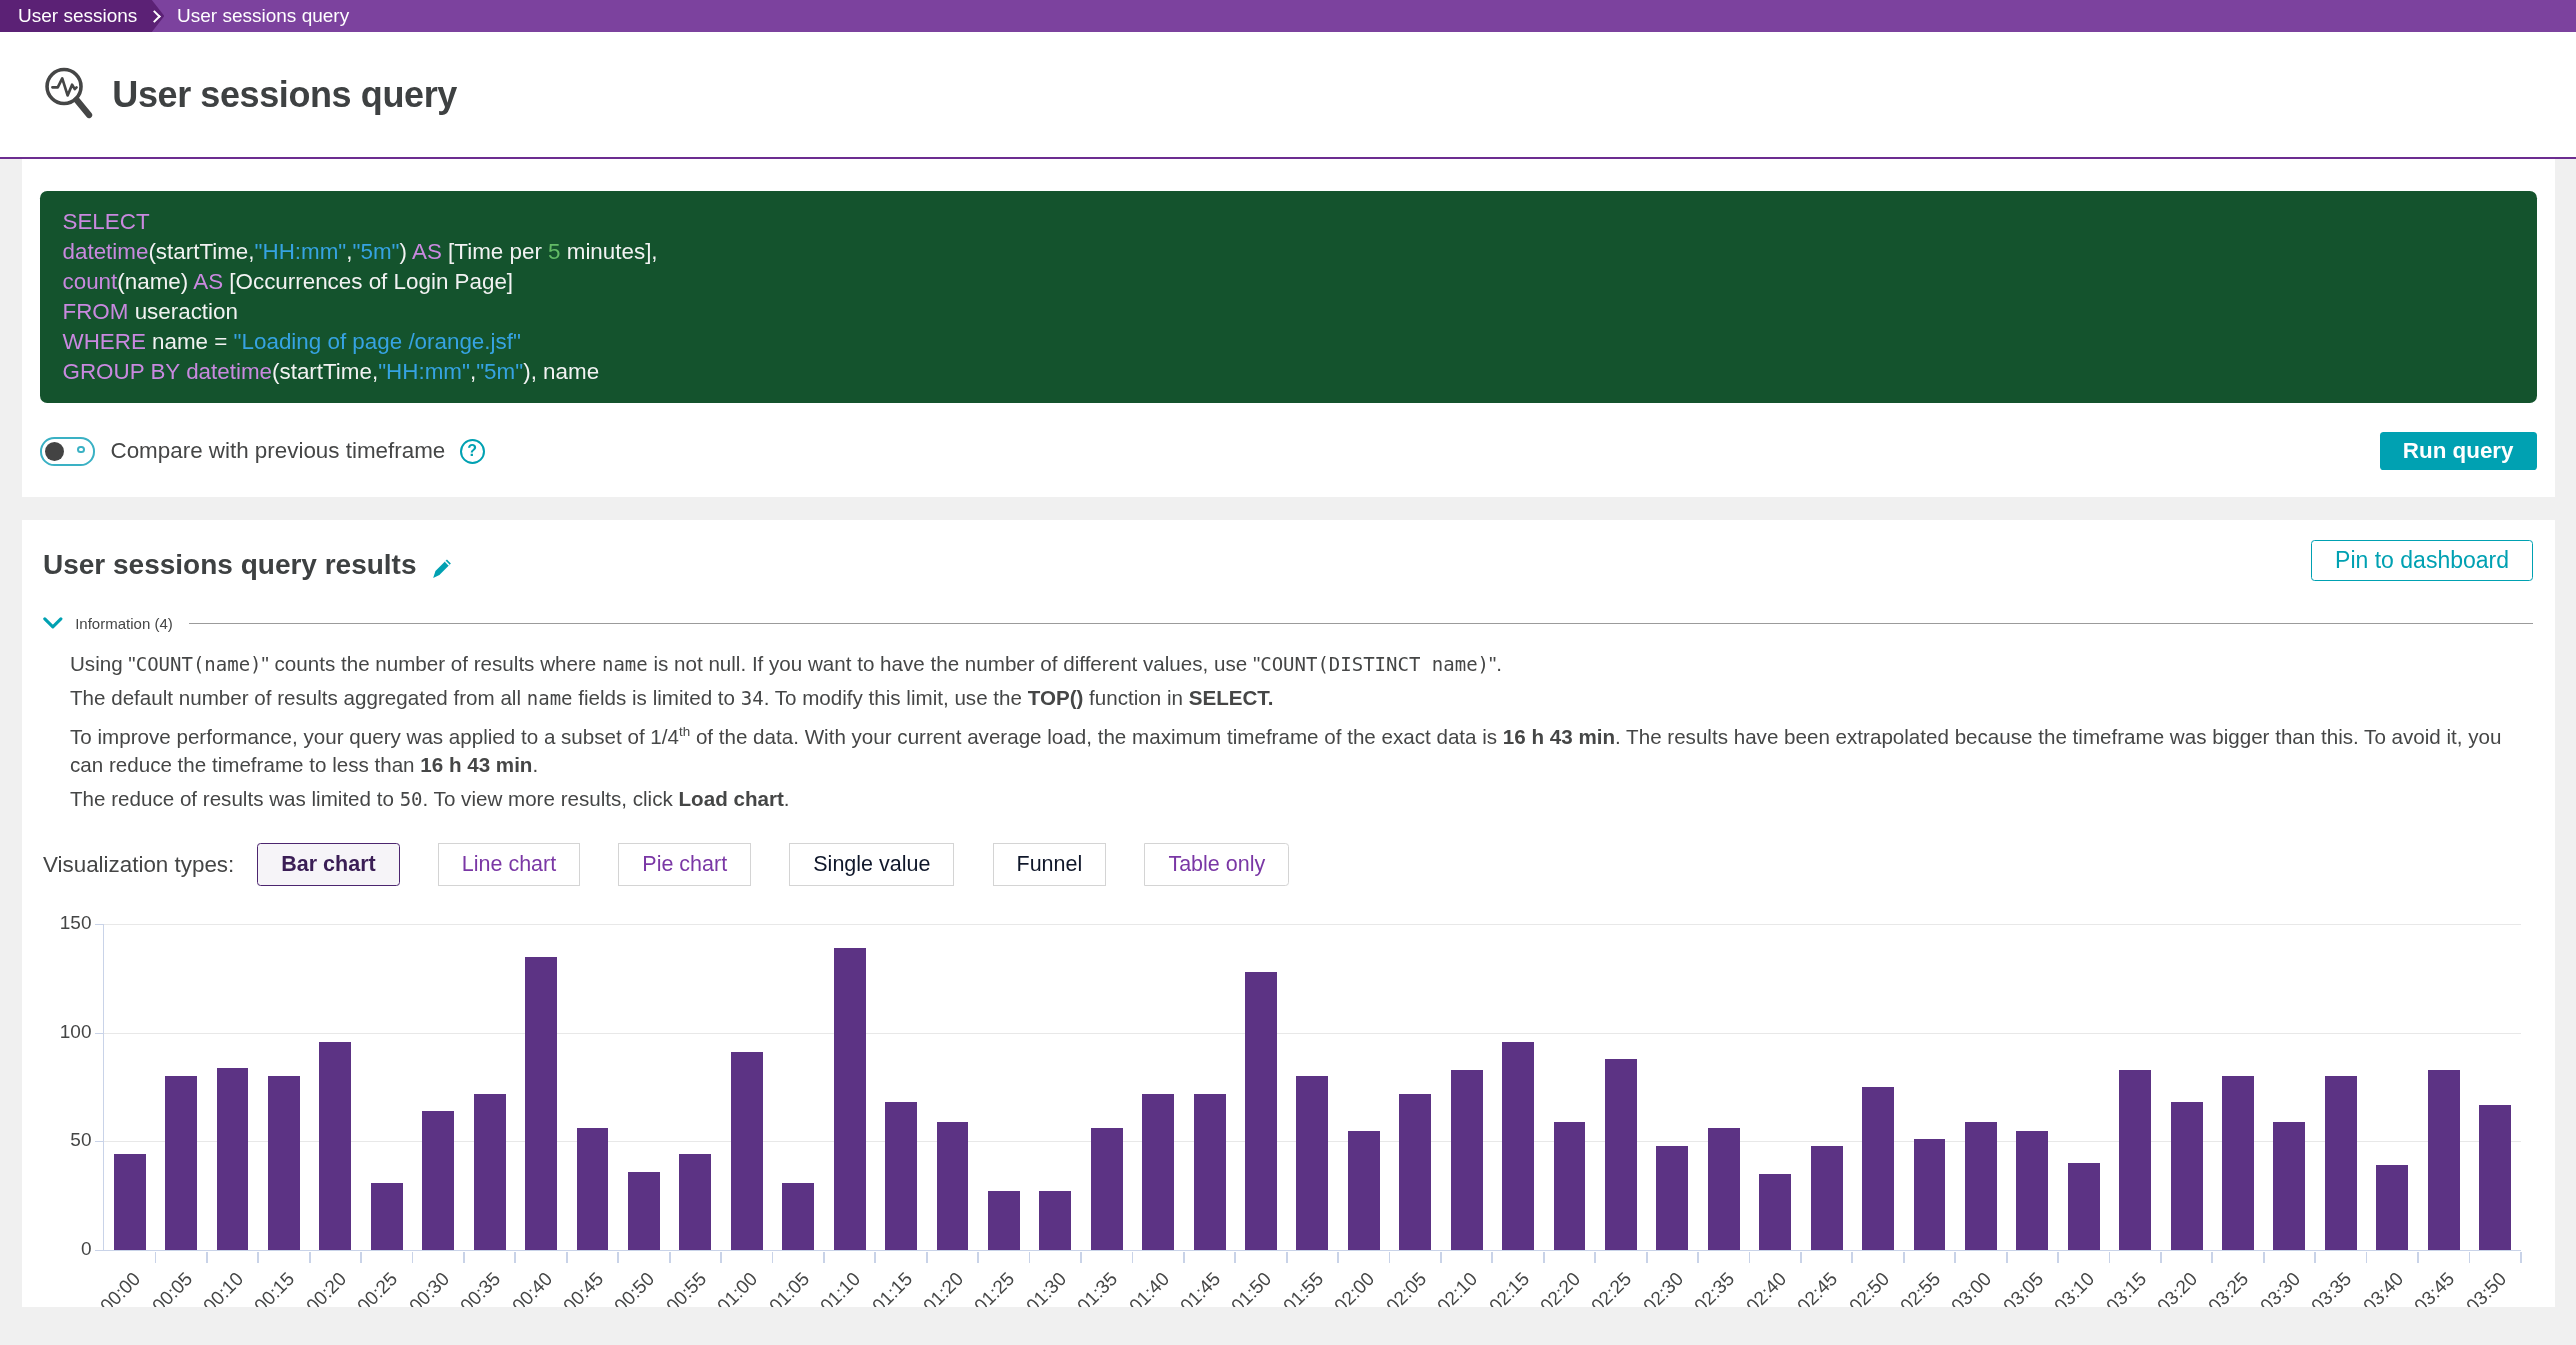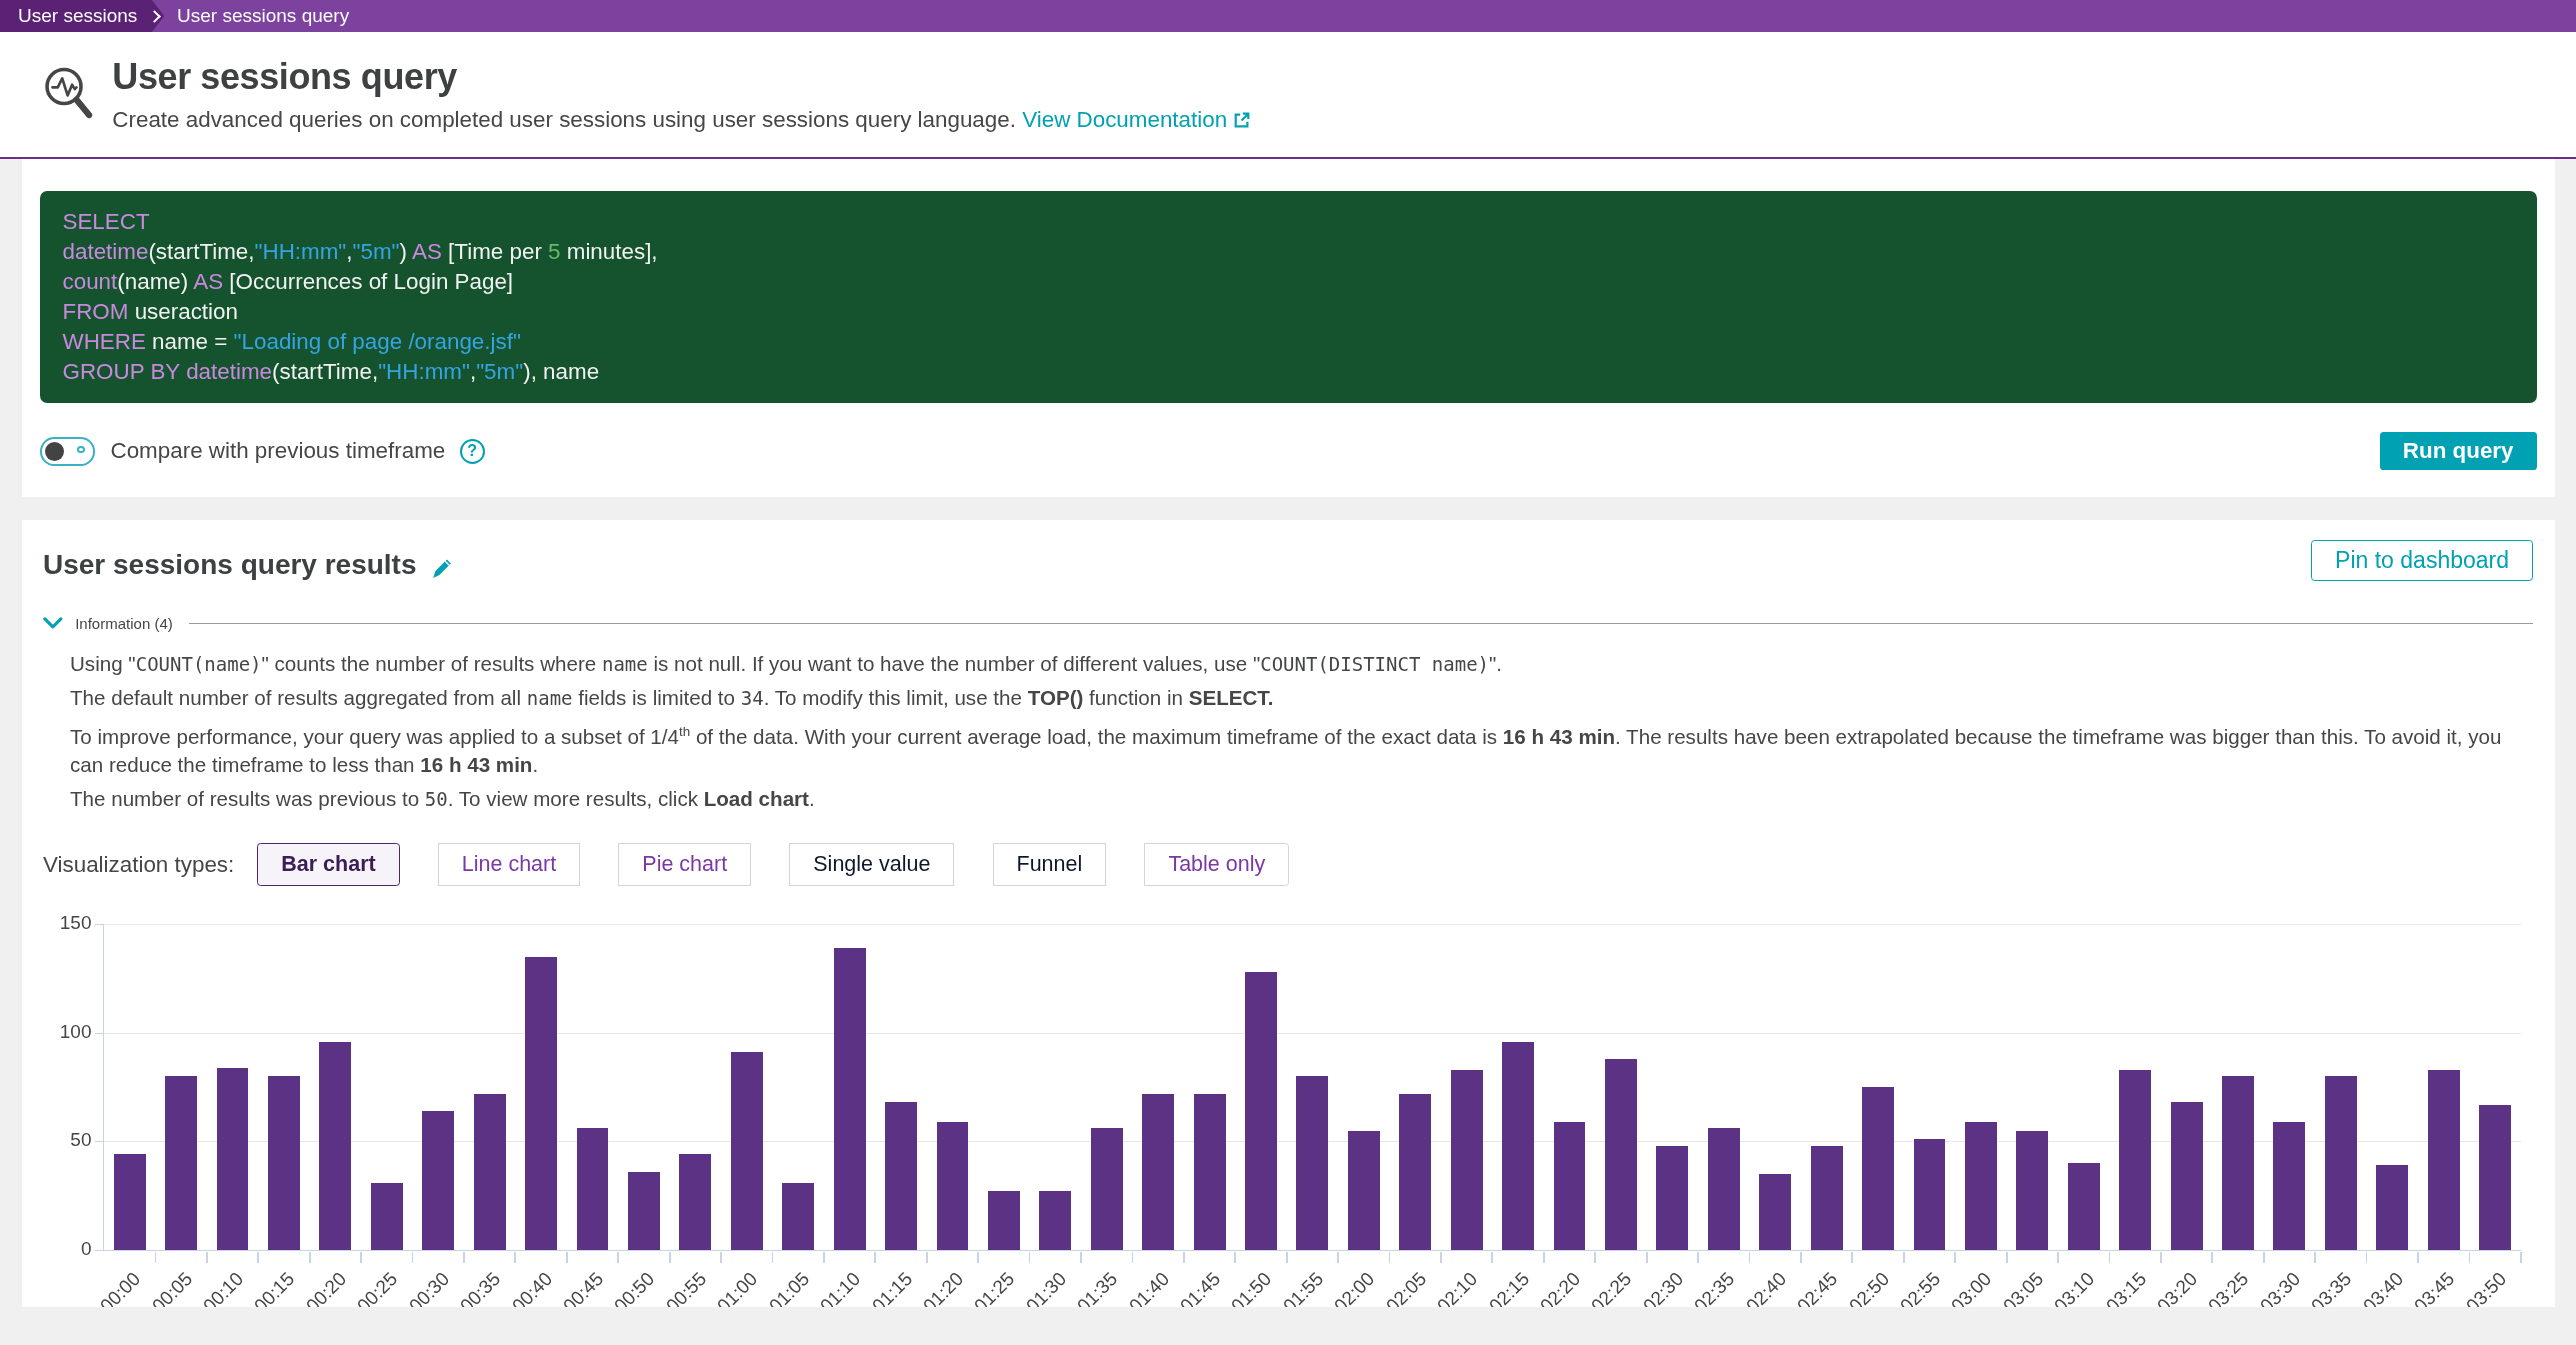--- a/index.html
+++ b/index.html
@@ -115,13 +115,6 @@
   </svg>
   <div>
     <div class="page-title">User sessions query</div>
-    <div class="page-subtitle">
-      <span>Create advanced queries on completed user sessions using user sessions query language.</span>
-      <a class="doc-link" href="#"><span>View Documentation</span><svg class="ext-icon" width="18" height="18" viewBox="0 0 20 20">
-            <path d="M8 4 H3 V17 H16 V12" fill="none" stroke="#00A1B2" stroke-width="2.4"></path>
-            <path d="M11 3 H17 V9 M17 3 L9.5 10.5" fill="none" stroke="#00A1B2" stroke-width="2.4"></path>
-          </svg></a>
-    </div>
   </div>
 </div>
 

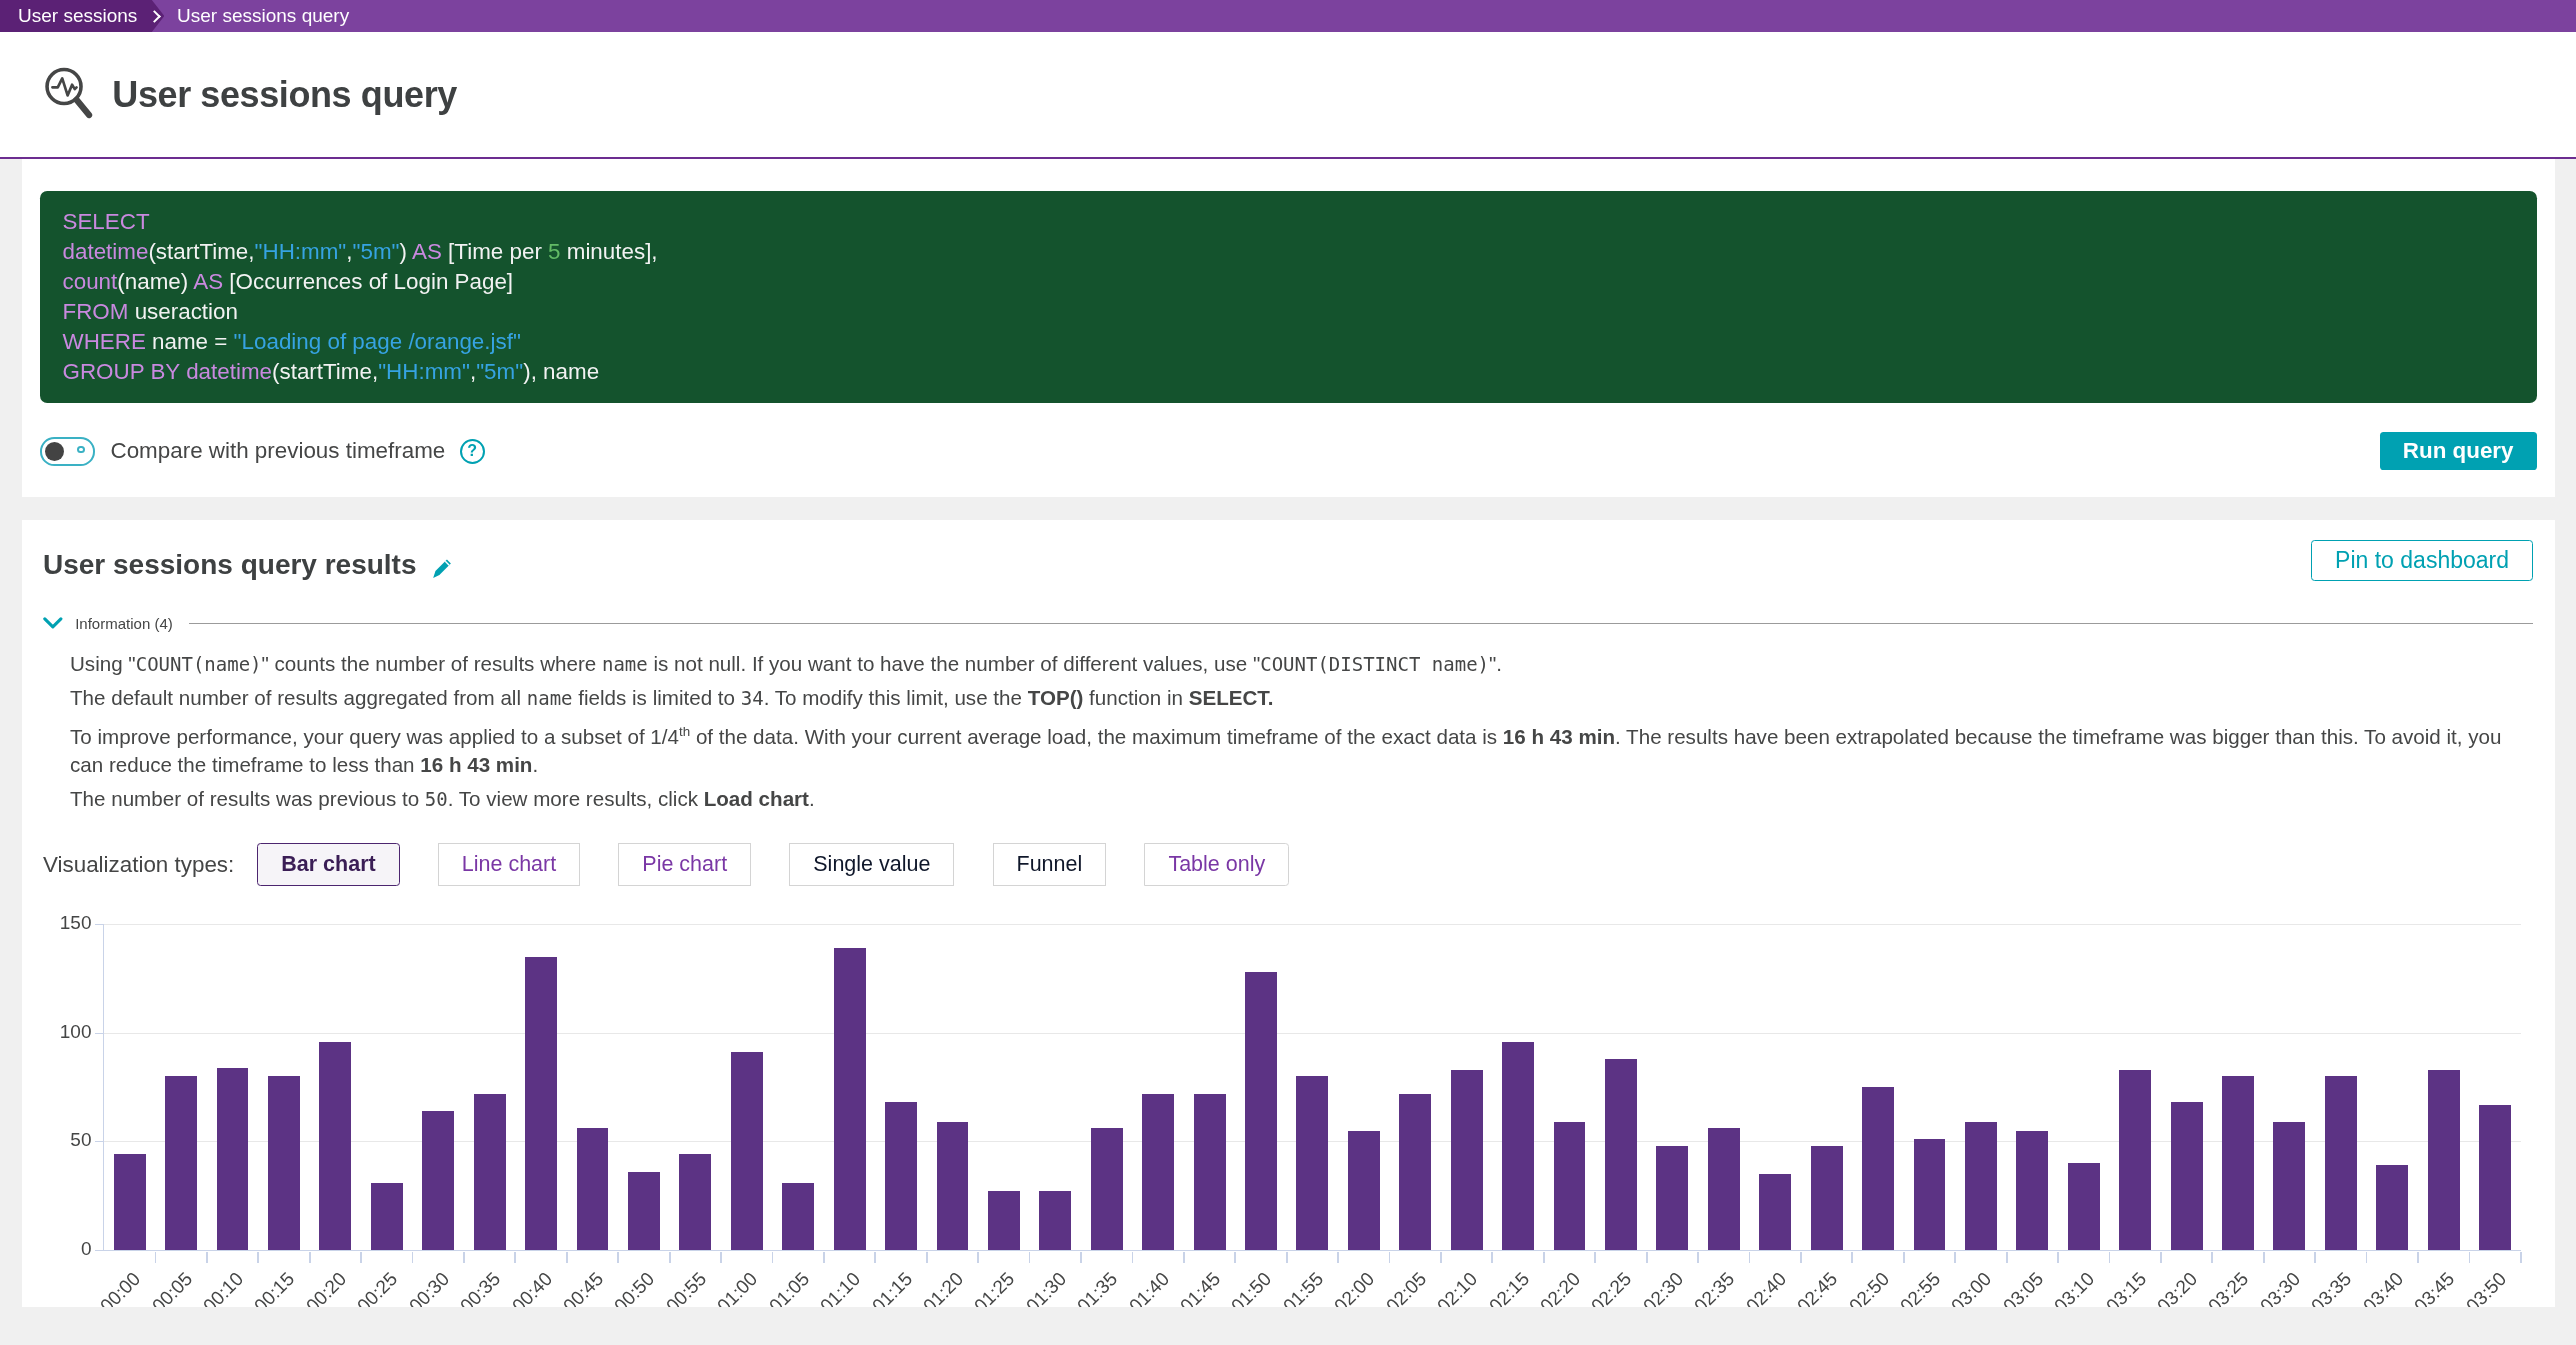--- a/index.html
+++ b/index.html
@@ -159,7 +159,7 @@
       <div class="info-item"><span class="seg-p">Using "</span><span class="seg-m">COUNT(name)</span><span class="seg-p">" counts the number of results where </span><span class="seg-m">name</span><span class="seg-p"> is not null. If you want to have the number of different values, use "</span><span class="seg-m">COUNT(DISTINCT name)</span><span class="seg-p">".</span></div>
       <div class="info-item"><span class="seg-p">The default number of results aggregated from all </span><span class="seg-m">name</span><span class="seg-p"> fields is limited to </span><span class="seg-m">34</span><span class="seg-p">. To modify this limit, use the </span><span class="seg-b">TOP()</span><span class="seg-p"> function in </span><span class="seg-b">SELECT.</span></div>
       <div class="info-item"><span class="seg-p">To improve performance, your query was applied to a subset of 1/4</span><span class="seg-sup">th</span><span class="seg-p"> of the data. With your current average load, the maximum timeframe of the exact data is </span><span class="seg-b">16 h 43 min</span><span class="seg-p">. The results have been extrapolated because the timeframe was bigger than this. To avoid it, you can reduce the timeframe to less than </span><span class="seg-b">16 h 43 min</span><span class="seg-p">.</span></div>
-      <div class="info-item"><span class="seg-p">The number of results was previous to </span><span class="seg-m">50</span><span class="seg-p">. To view more results, click </span><span class="seg-b">Load chart</span><span class="seg-p">.</span></div>
+      <div class="info-item"><span class="seg-p">The reduce of results was limited to </span><span class="seg-m">50</span><span class="seg-p">. To view more results, click </span><span class="seg-b">Load chart</span><span class="seg-p">.</span></div>
     </div>
 
   <div class="viz-row">

